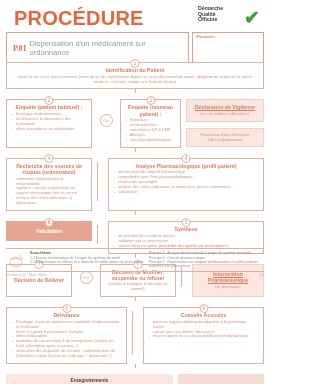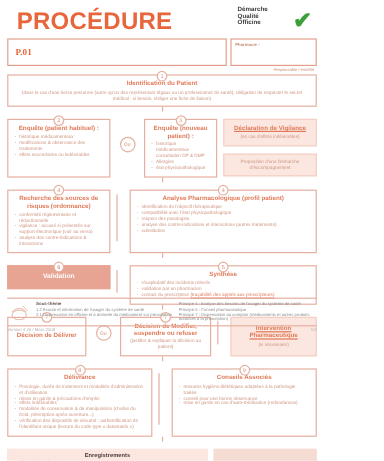--- a/index.html
+++ b/index.html
@@ -117,6 +117,7 @@
     <div class="titlerow">
       <div class="proc-box">
         <span class="proc-code">P.01</span>
+        <span class="proc-name">Dispensation d'un médicament sur ordonnance</span>
       </div>
       <div class="pharma-box">
         <div class="pharma-lbl">Pharmacie :</div>

